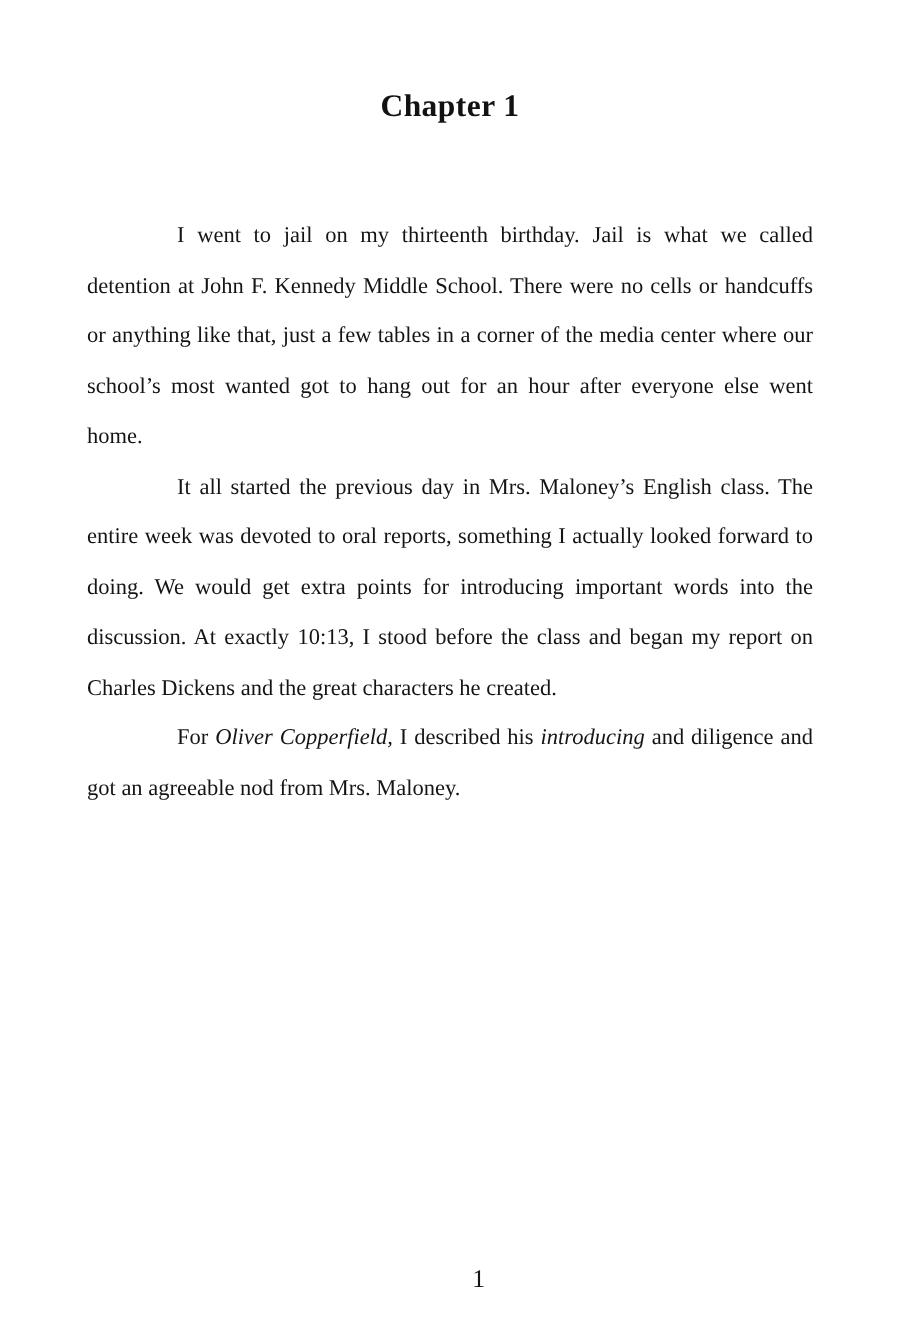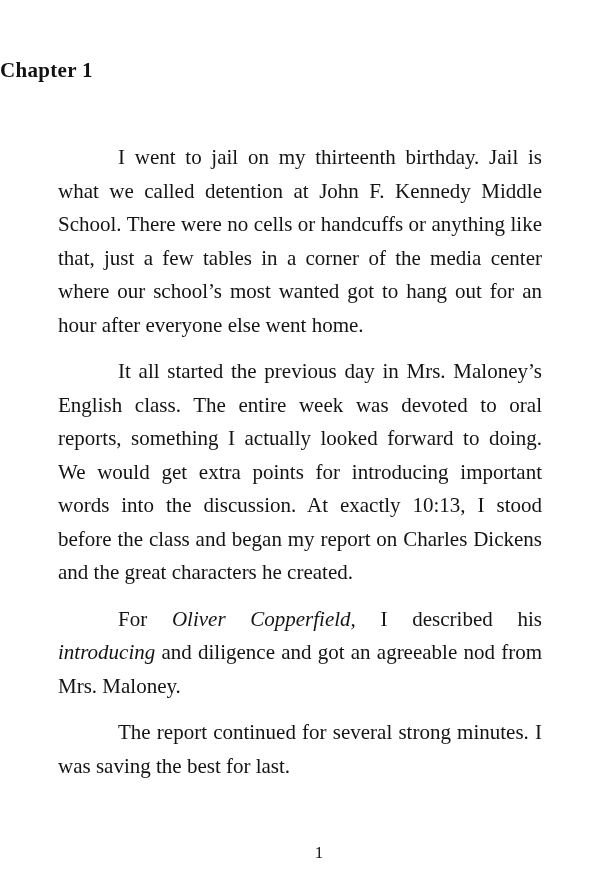--- a/index.html
+++ b/index.html
@@ -21,7 +21,7 @@
     top: 58px;
     left: 0;
     width: 600px;
-    text-align: left;
+    text-align: center;
     font-family: "Liberation Serif", "DejaVu Serif", serif;
     font-weight: bold;
     font-size: 21px;

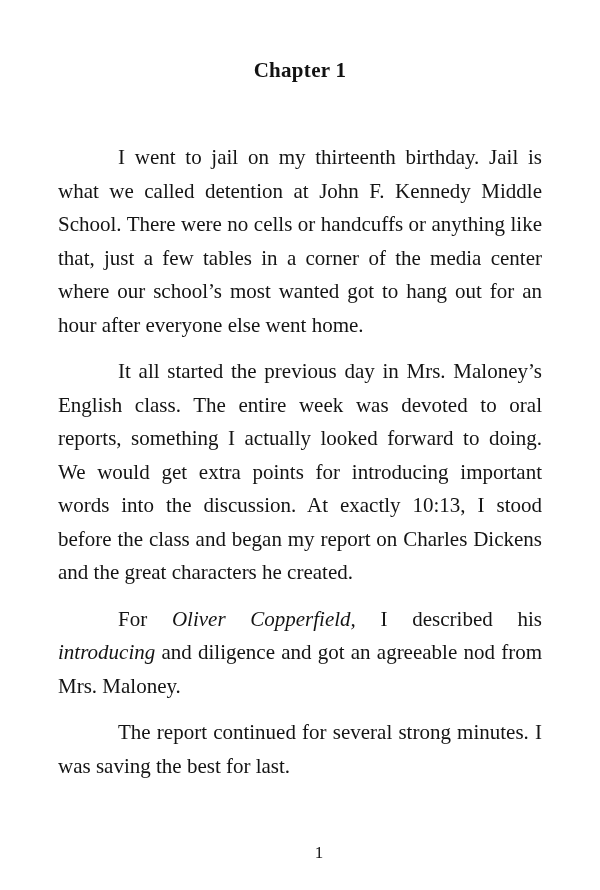--- a/index.html
+++ b/index.html
@@ -39,7 +39,7 @@
     text-align: justify;
     text-justify: inter-word;
     text-indent: 60px;
-    font-size: 21px;
+    font-size: 15px;
     line-height: 33.5px;
     color: #141414;
     hyphens: none;

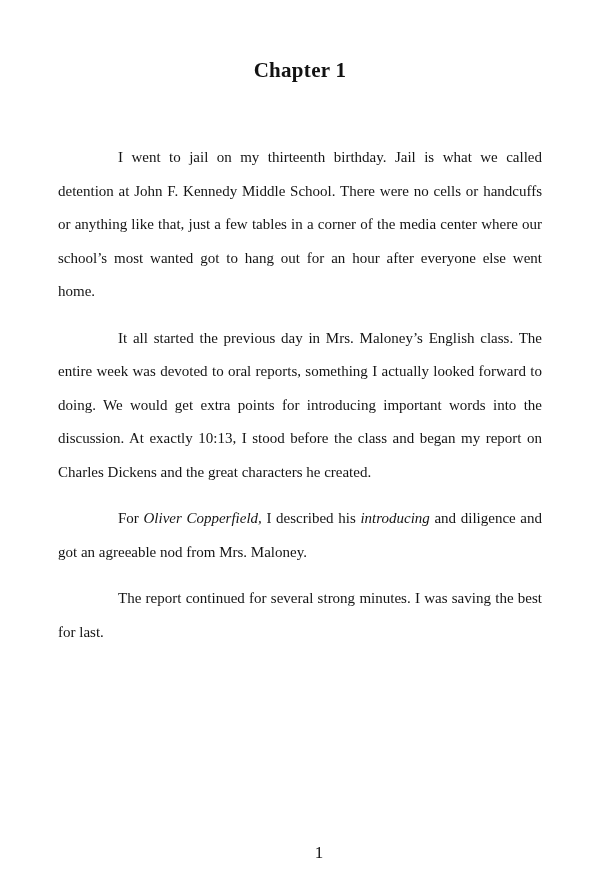--- a/index.html
+++ b/index.html
@@ -46,7 +46,7 @@
     -webkit-hyphens: none;
   }
   .para + .para {
-    margin-top: 13px;
+    margin-top: 0;
   }
   .para i, .para em {
     font-style: italic;

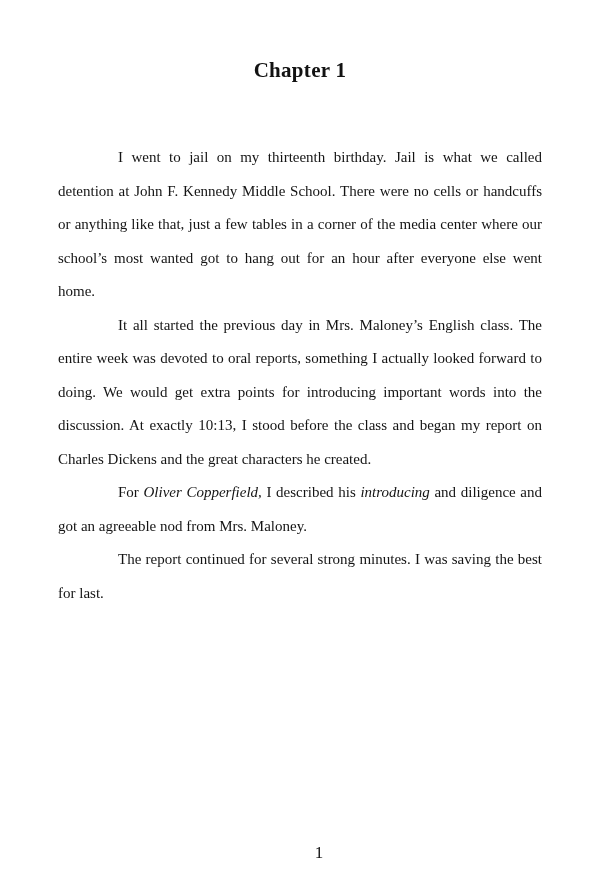--- a/index.html
+++ b/index.html
@@ -76,7 +76,6 @@
       <p class="para">I went to jail on my thirteenth birthday. Jail is what we called detention at John F. Kennedy Middle School. There were no cells or handcuffs or anything like that, just a few tables in a corner of the media center where our school’s most wanted got to hang out for an hour after everyone else went home.</p>
       <p class="para">It all started the previous day in Mrs. Maloney’s English class. The entire week was devoted to oral reports, something I actually looked forward to doing. We would get extra points for introducing important words into the discussion. At exactly 10:13, I stood before the class and began my report on Charles Dickens and the great characters he created.</p>
       <p class="para">For <i>Oliver Copperfield,</i> I described his <i>introducing</i> and diligence and got an agreeable nod from Mrs. Maloney.</p>
-      <p class="para">The report continued for several strong minutes. I was saving the best for last.</p>
     </div>
 
   <div class="page-number">

